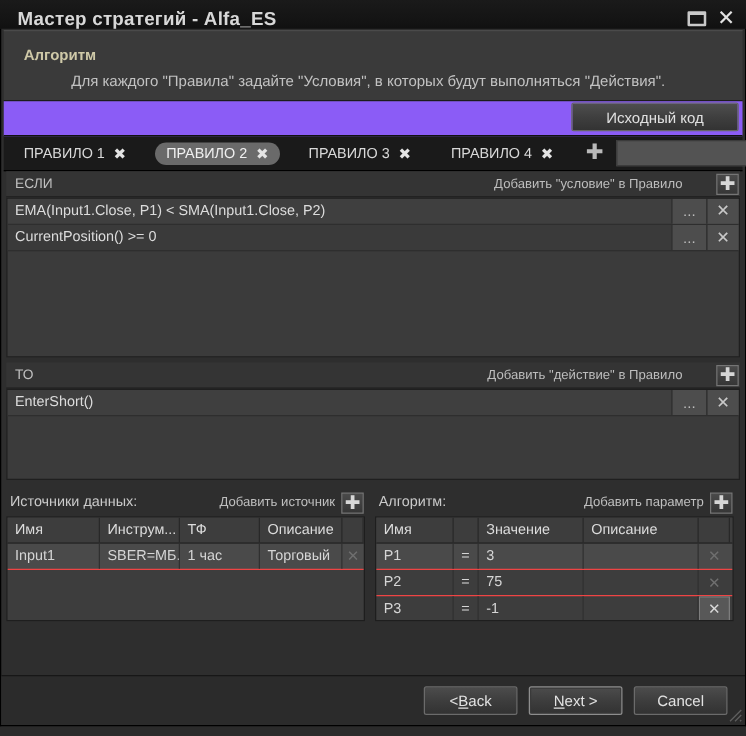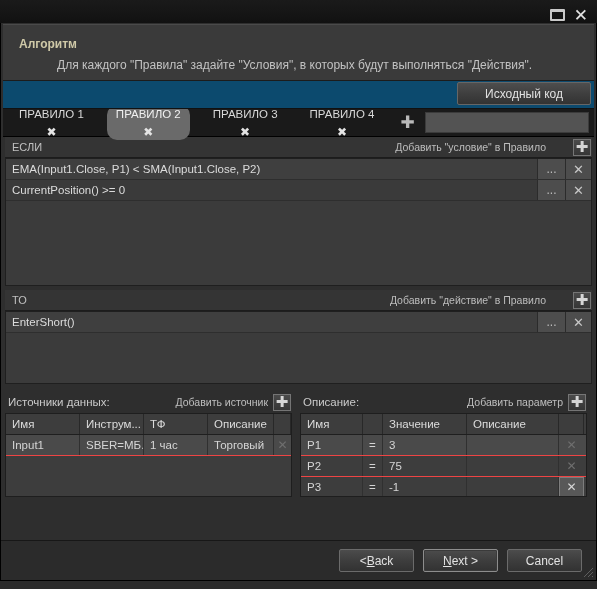--- a/index.html
+++ b/index.html
@@ -390,6 +390,7 @@
 <div id="app">
 
   <div class="titlebar">
+    <div class="title-text">Мастер стратегий - Alfa_ES</div>
     <div class="title-btns">
       <div class="tb-min"></div>
       <div class="tb-close">✕</div>

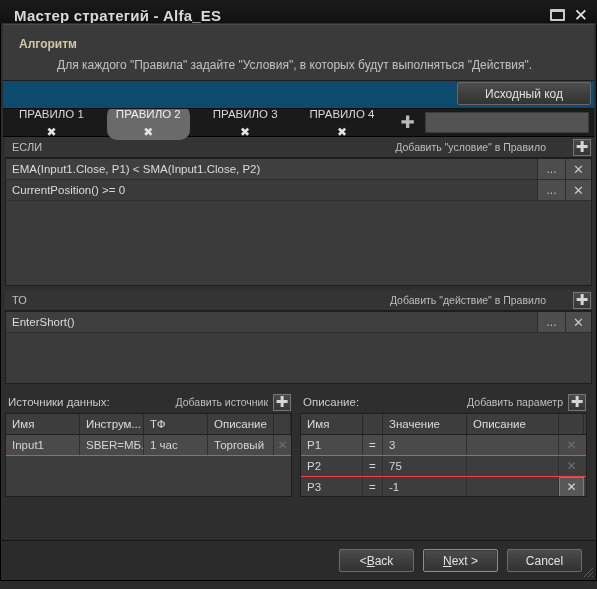--- a/index.html
+++ b/index.html
@@ -100,7 +100,7 @@
     position: relative;
     height: 27px;
     margin: 0 2px;
-    background: #0c4a6e;
+    background: #8b5cf6;
     border-bottom: 1px solid #111;
     text-decoration: underline;
   }

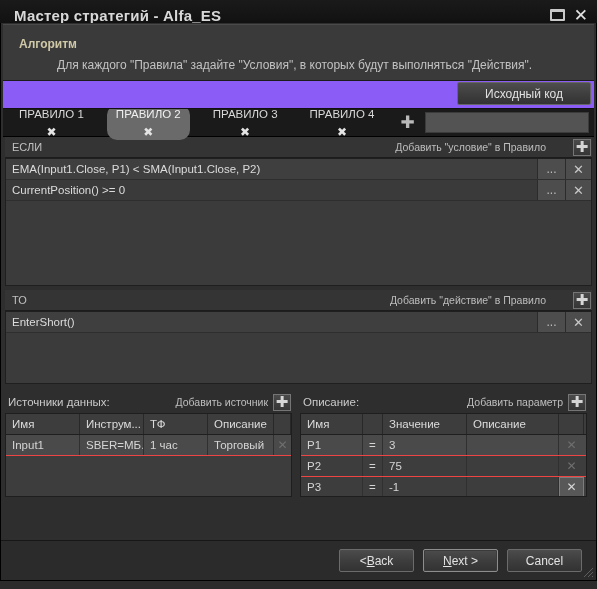--- a/index.html
+++ b/index.html
@@ -142,7 +142,6 @@
     border-radius: 10px;
     white-space: nowrap;
     cursor: pointer;
-    flex-direction: column;
   }
   .tab.active {
     background: #6a6a6a;

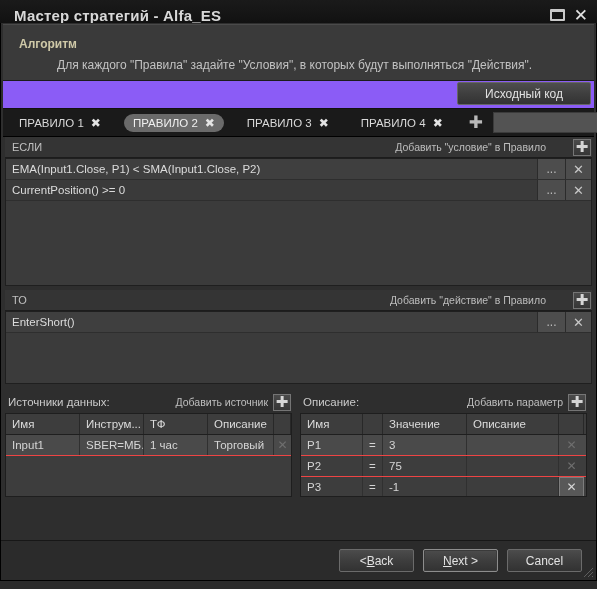--- a/index.html
+++ b/index.html
@@ -503,7 +503,7 @@
 
       <div class="tbl-wrap">
         <div class="tbl-head-row">
-          <span class="tbl-caption">Описание:</span>
+          <span class="tbl-caption">Алгоритм:</span>
           <span class="tbl-action">Добавить параметр</span>
           <div class="plus-btn">✚</div>
         </div>

